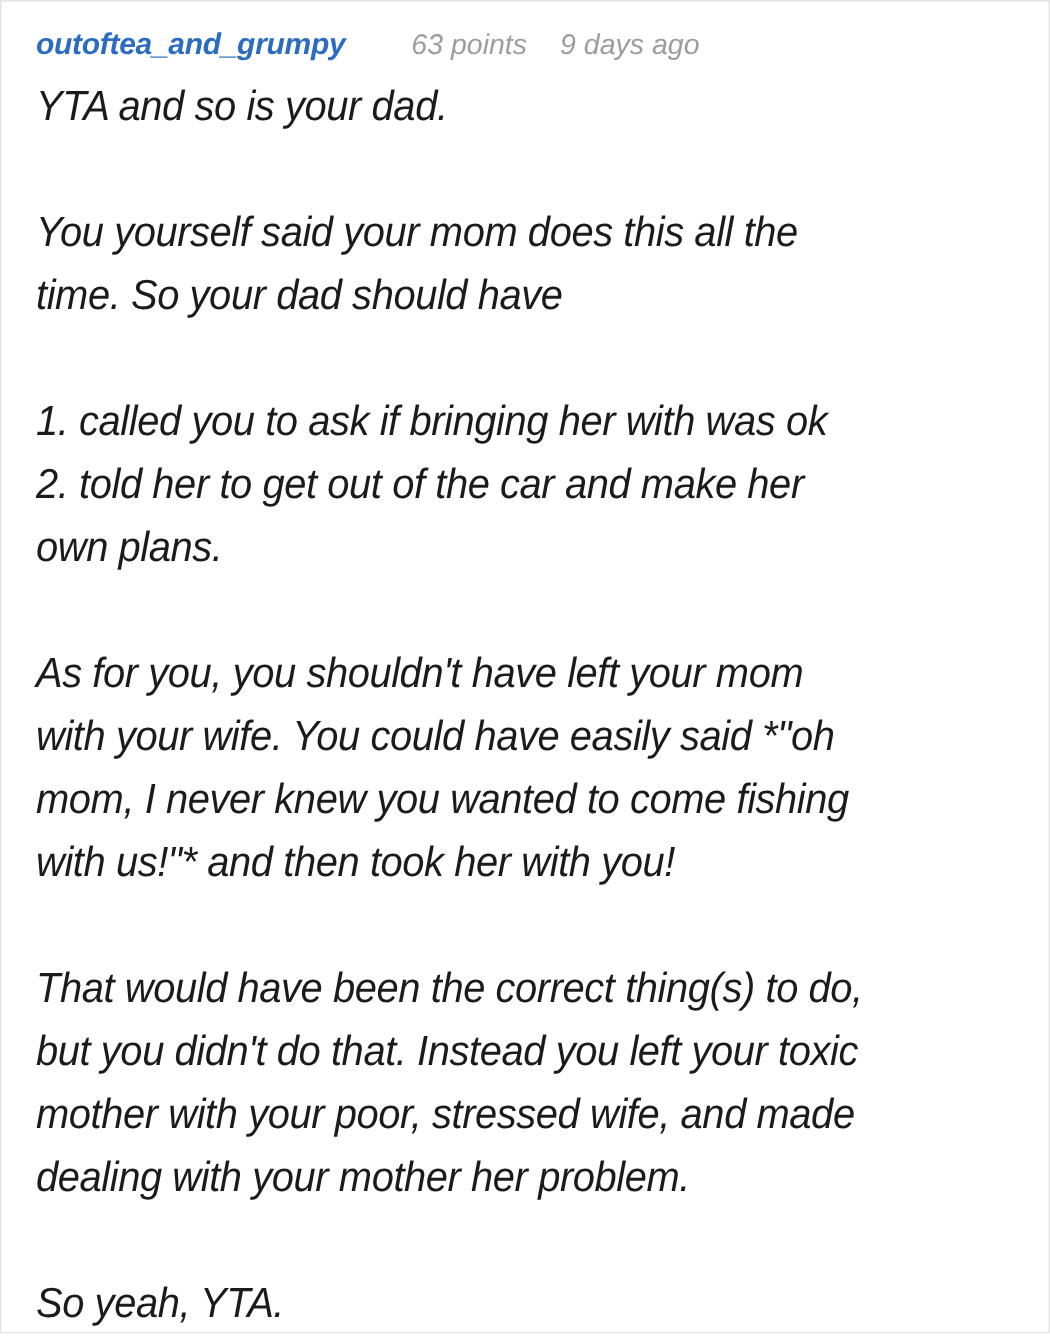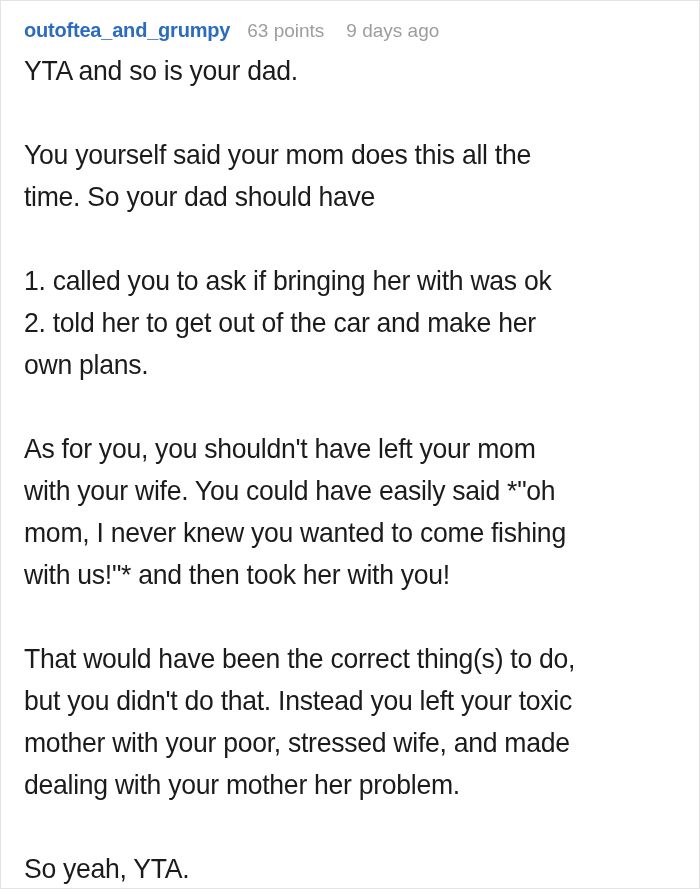--- a/index.html
+++ b/index.html
@@ -24,6 +24,7 @@
     padding: 14px 24px 0 23px;
     font-family: "Liberation Sans", "DejaVu Sans", sans-serif;
     overflow: hidden;
+    font-style: italic;
   }
   .comment-header {
     display: flex;

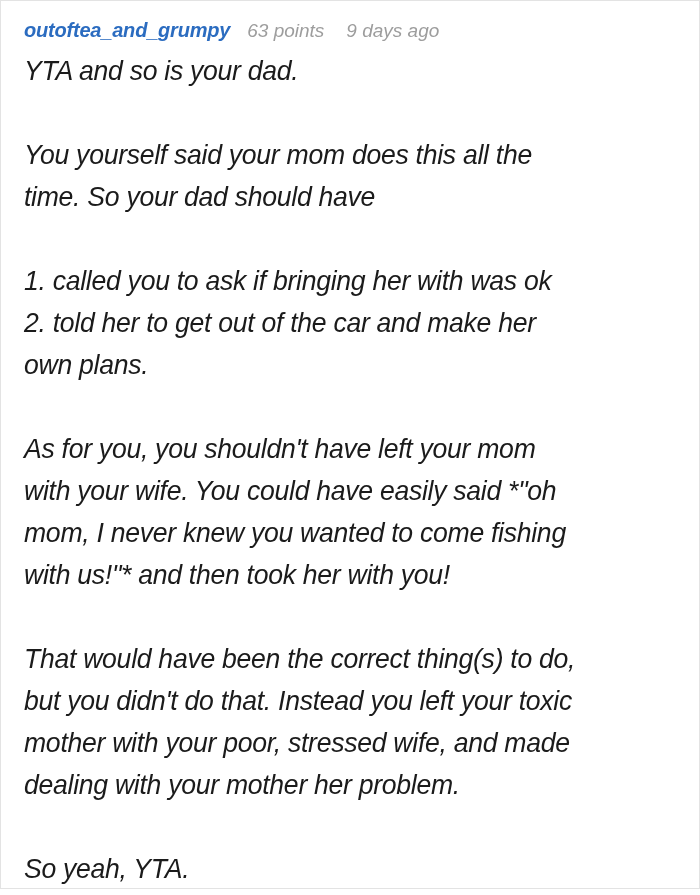--- a/index.html
+++ b/index.html
@@ -45,7 +45,7 @@
     font-size: 19px;
     font-weight: 400;
   }
-  .points { margin-left: 17px; }
+  .points { margin-left: 44px; }
   .time { margin-left: 22px; }
   .comment-body {
     margin-top: 4px;

